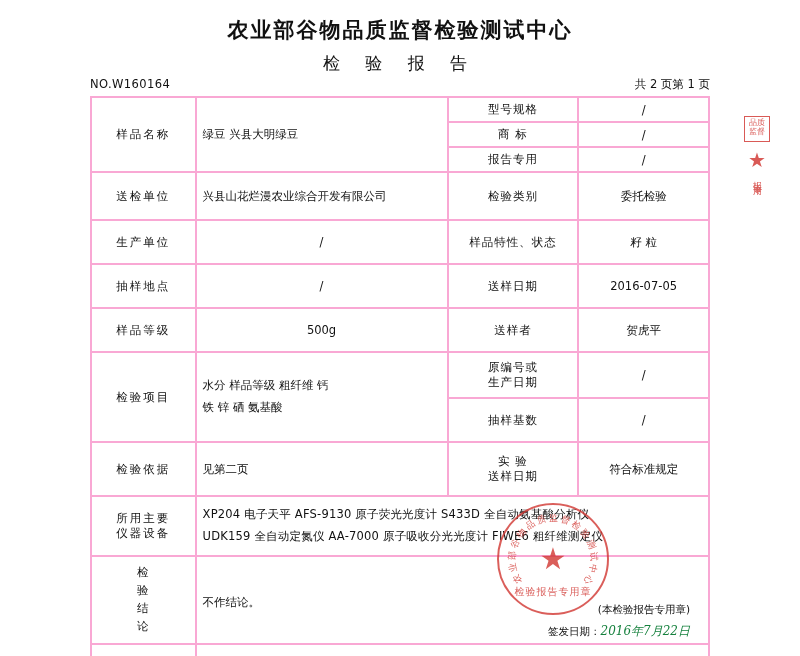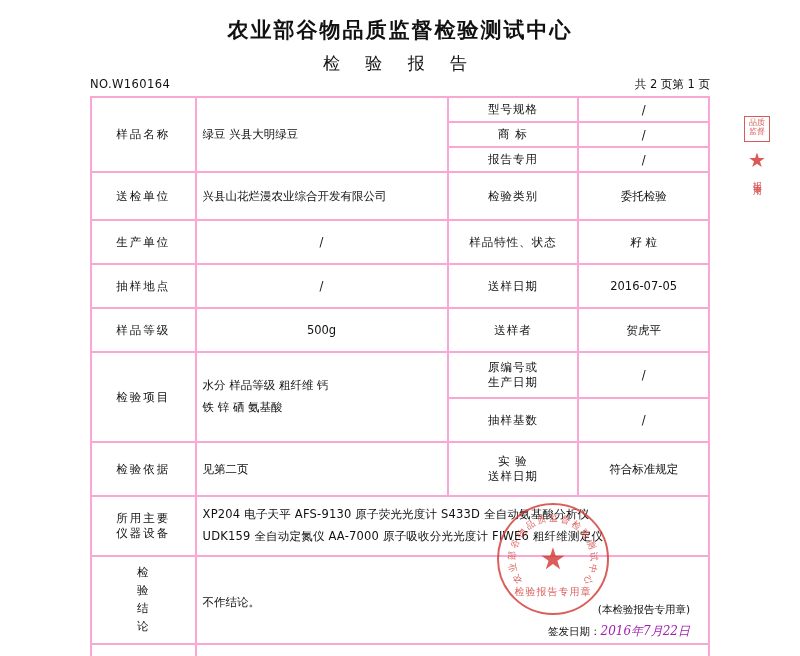--- a/index.html
+++ b/index.html
@@ -181,7 +181,7 @@
     letter-spacing: 2px;
   }
   .date-hand {
-    color: #a21caf;
+    color: #15803d;
     font-family: "DejaVu Serif", "Liberation Serif", serif;
     font-style: italic;
     font-size: 12px;

